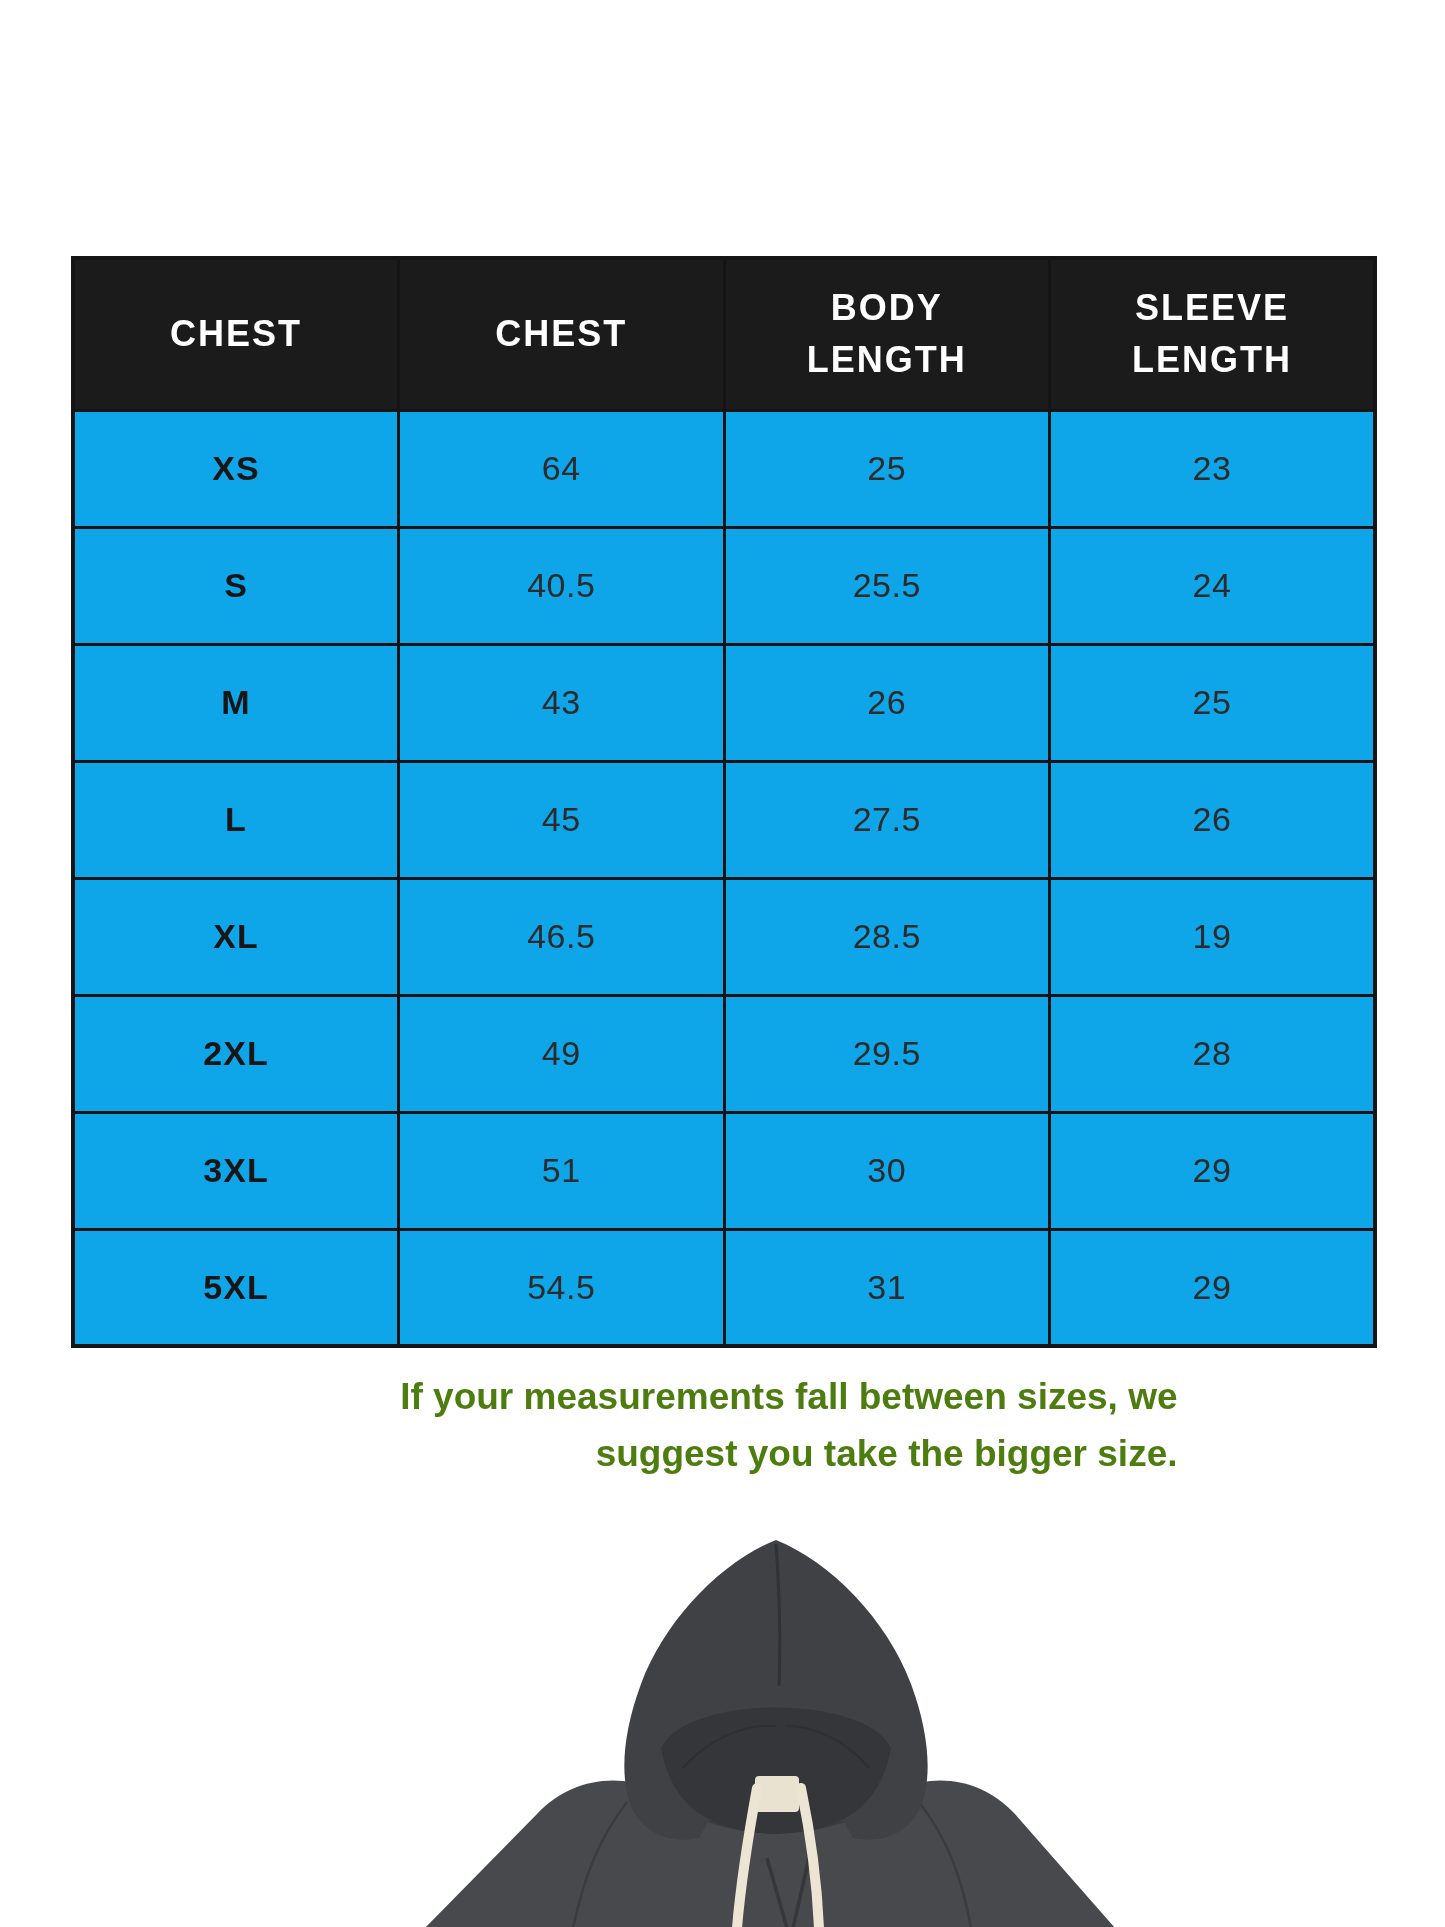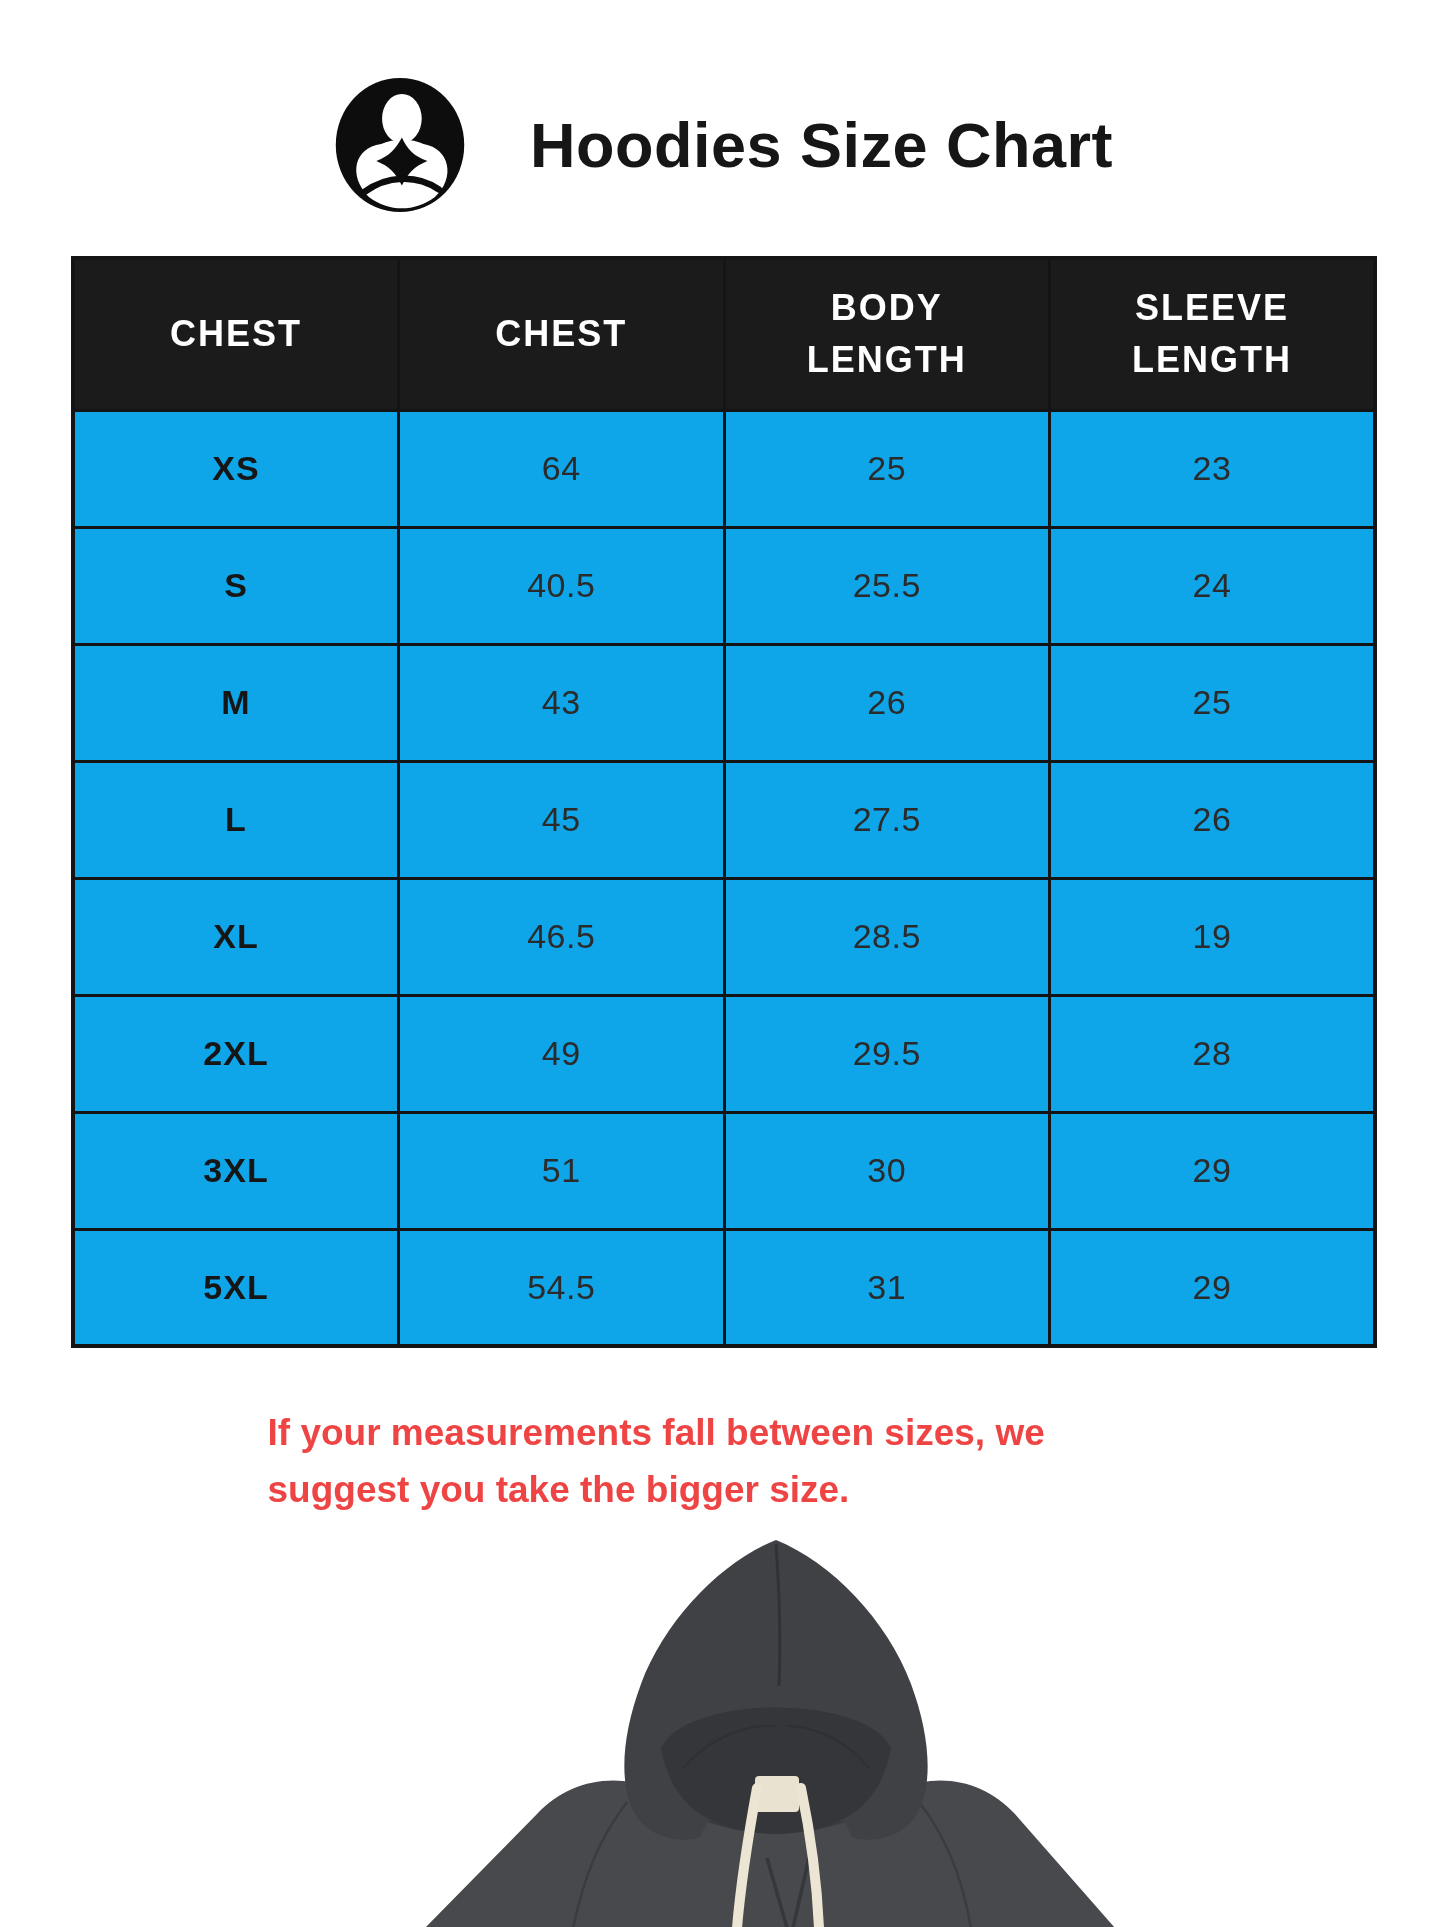--- a/index.html
+++ b/index.html
@@ -56,18 +56,6 @@
 
 <div class="page">
 
-  <header class="brand-header">
-    <span class="logo">
-      <svg viewBox="-72 -75 144 150" xmlns="http://www.w3.org/2000/svg" aria-hidden="true">
-        <ellipse cx="0" cy="0" rx="68" ry="71" fill="#0d0d0d"></ellipse>
-        <ellipse cx="2" cy="-28" rx="21" ry="26" fill="#ffffff"></ellipse>
-        <path d="M -33,55 C -55,33 -49,3 -20,-1 C -7,-7 13,-7 25,-1 C 53,4 59,35 37,55 C 15,71 -11,71 -33,55 Z" fill="#ffffff"></path>
-        <path d="M 2,-8 C 8,5 14,11 29,17 C 15,23 9,29 2,43 C -5,29 -11,23 -25,17 C -11,11 -5,5 2,-8 Z" fill="#0d0d0d"></path>
-        <path d="M -38,50 C -14,32 18,31 41,47" stroke="#0d0d0d" stroke-width="7" stroke-linecap="round" fill="none"></path>
-      </svg>
-    </span>
-    <h1 class="title">Hoodies Size Chart</h1>
-  </header>
 
   <table class="size-table">
     <thead>

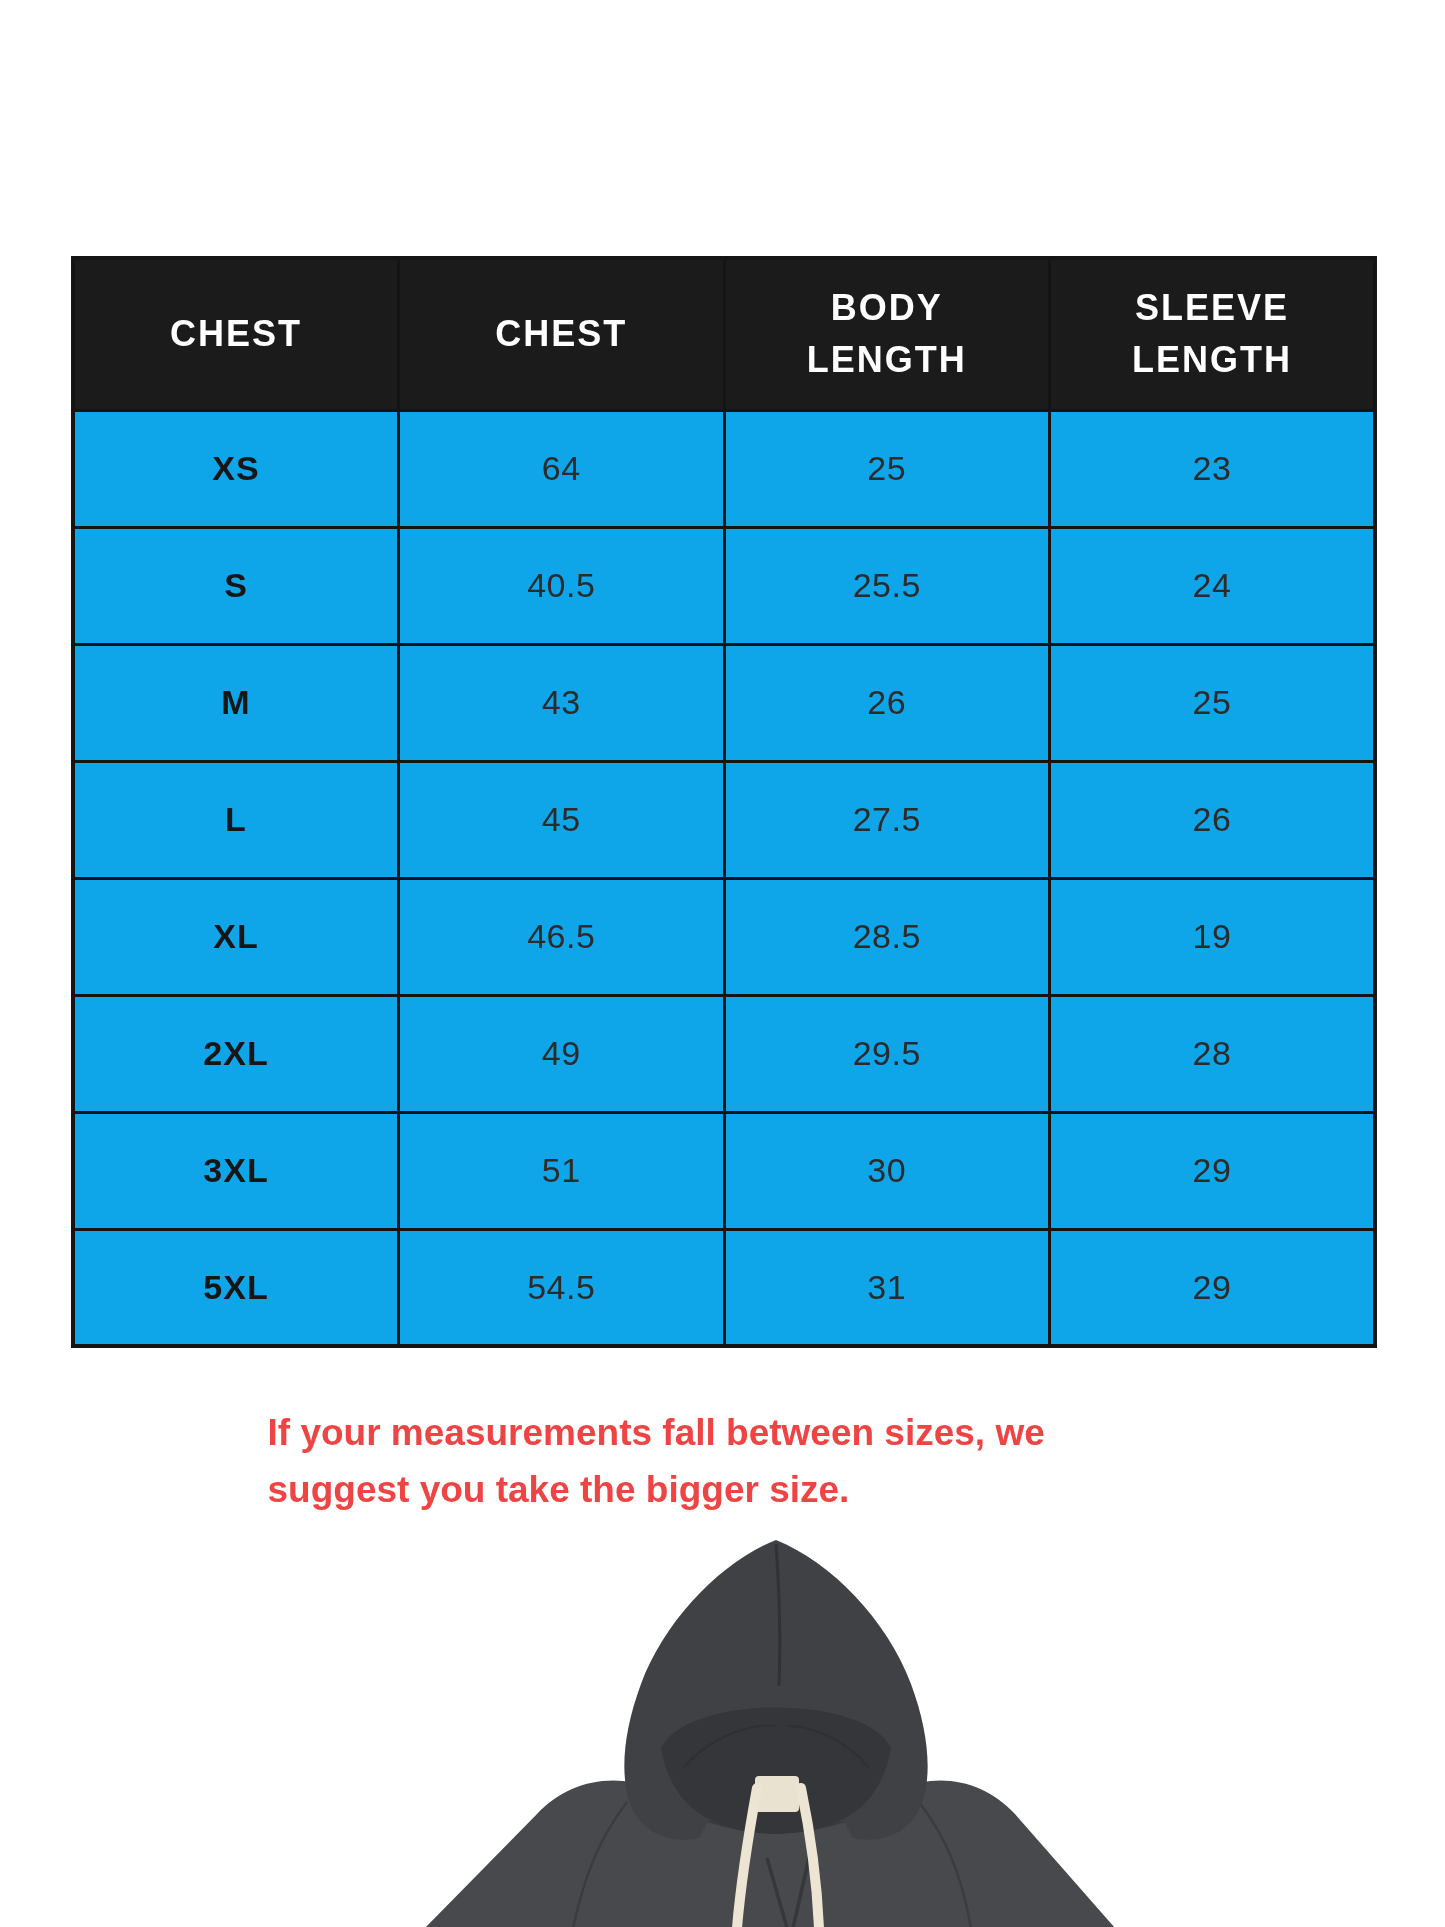--- a/index.html
+++ b/index.html
@@ -42,9 +42,9 @@
 
   
   .note {
-    position:absolute; top:1404px; left:50%; transform:translateX(-50%);
-    width:910px; text-align:left;
-    font-size:37px; font-weight:700; line-height:1.55; color:#ef4444;
+    position:absolute; top:1368px; left:50%; transform:translateX(-50%);
+    width:910px; text-align:right;
+    font-size:37px; font-weight:700; line-height:1.55; color:#4d7c0f;
   }
 
   

